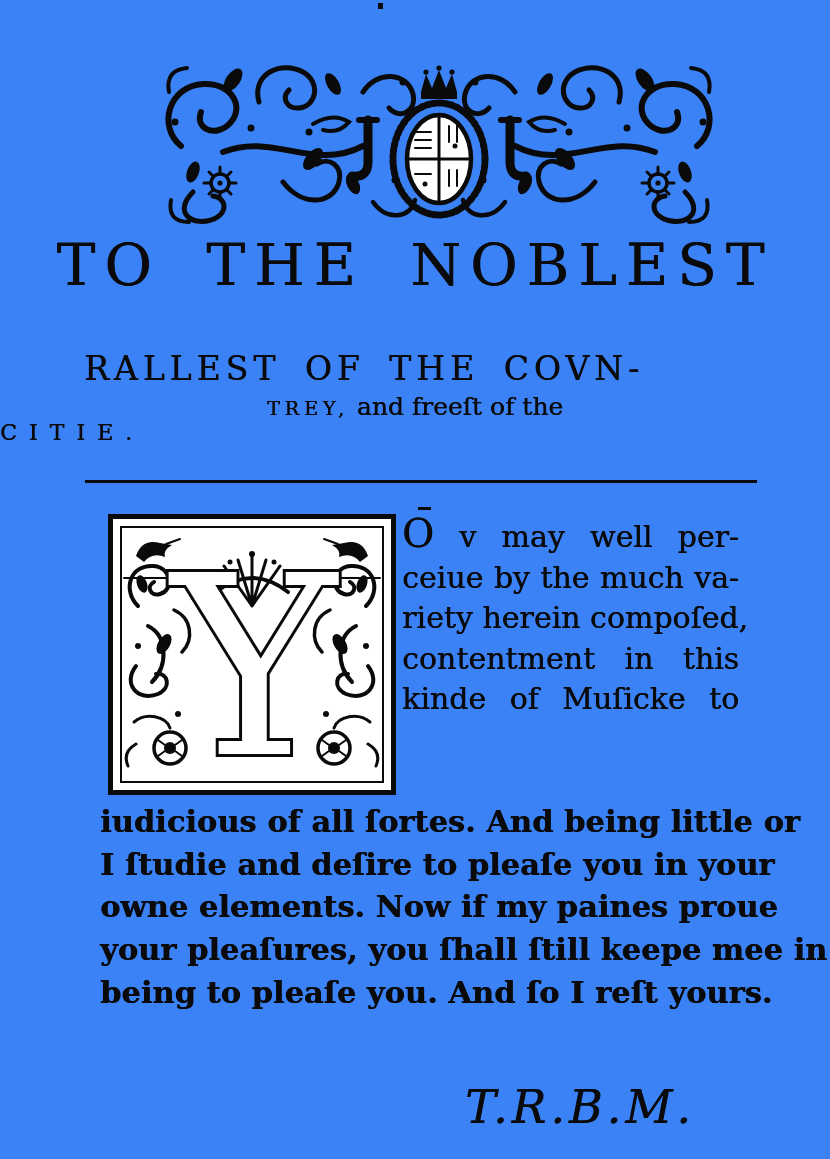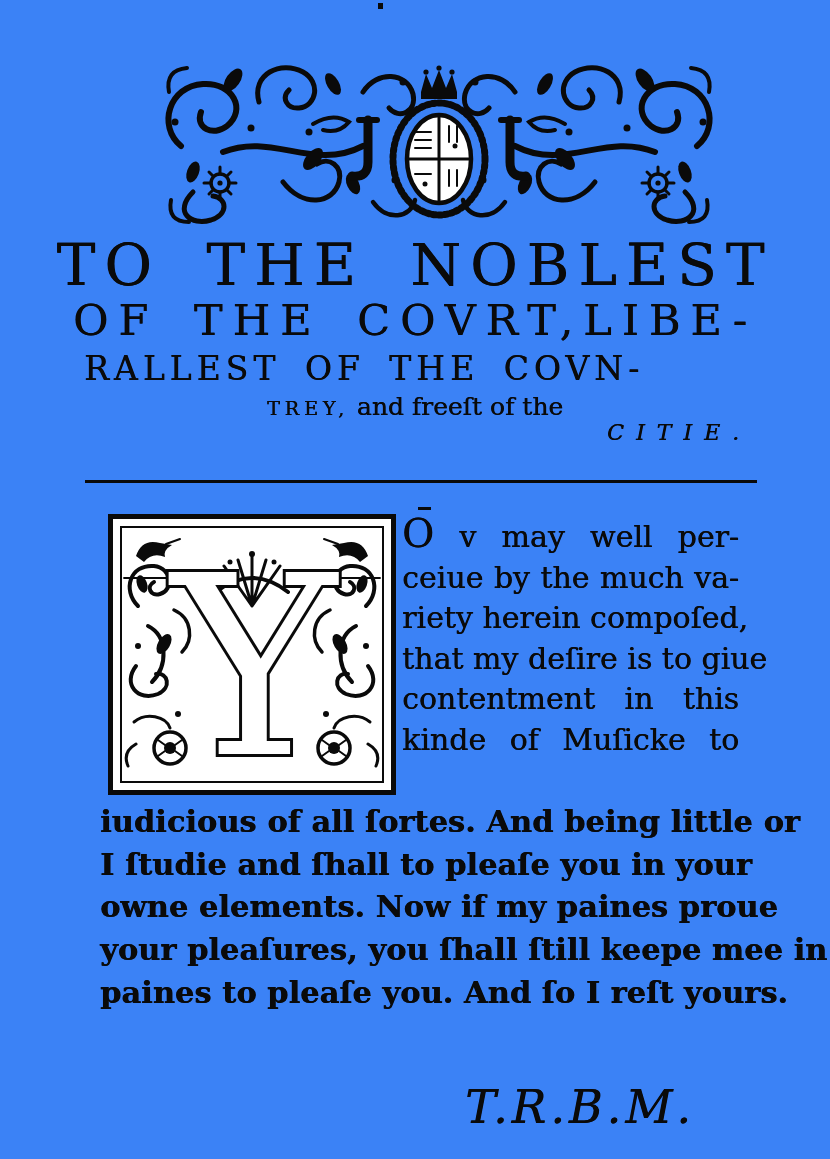--- a/index.html
+++ b/index.html
@@ -110,7 +110,6 @@
   </svg>
 
   <div class="abs t1 inky">TO THE NOBLEST</div>
-  <div class="abs t2 inky">OF THE COVRT,LIBE-</div>
   <div class="abs t3 inky">RALLEST OF THE COVN-</div>
   <div class="abs t4 inky"><span class="sc">TREY,</span><span> and freeſt of the</span></div>
   <div class="abs t5 inky"><span class="line5">CITIE.</span></div>

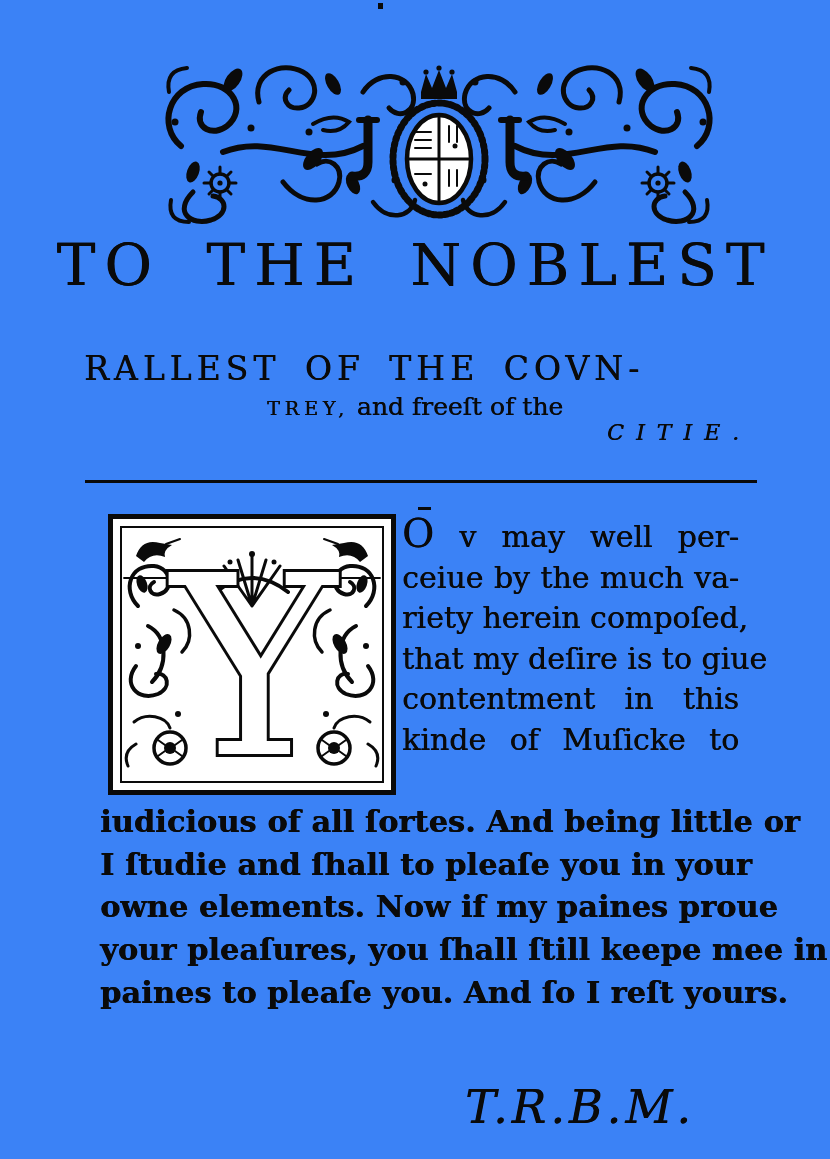--- a/index.html
+++ b/index.html
@@ -27,8 +27,8 @@
       letter-spacing:5px;word-spacing:9px;line-height:1;}
   .t4{left:0;top:393px;width:830px;text-align:center;font-size:25px;line-height:1.1;}
   .t4 .sc{font-size:19px;letter-spacing:5px;}
-  .t5{left:0;top:420px;width:751px;text-align:right;font-size:22px;
-      letter-spacing:12px;line-height:1.2;font-style:italic;}
+  .t5{left:0;top:420px;width:751px;text-align:left;font-size:22px;
+      letter-spacing:12px;line-height:1.2;}
   .t5 .line5::first-letter{font-size:31px;}
 
   .rule{left:85px;top:480px;width:672px;height:3px;background:#0a0a0a;}

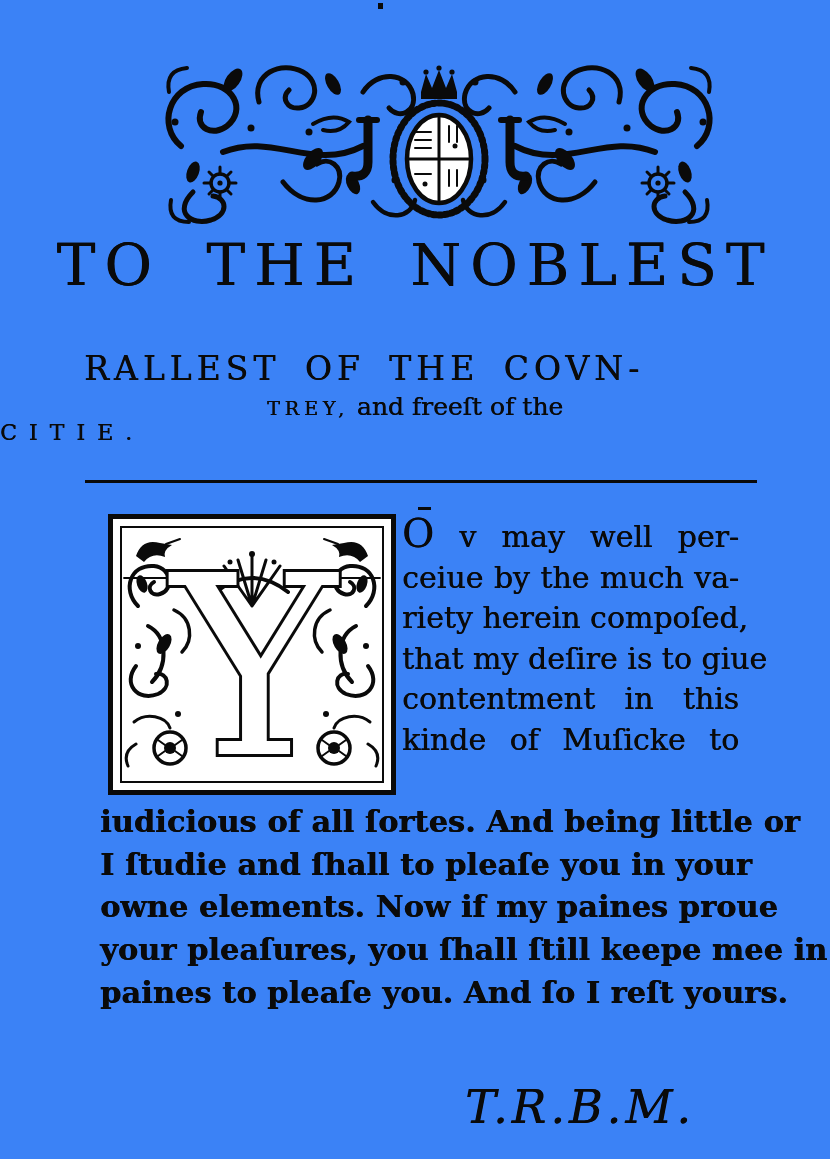--- a/index.html
+++ b/index.html
@@ -167,7 +167,6 @@
     <div class="jline">O v may well per-</div>
     <div class="jline">ceiue by the much va-</div>
     <div class="jline">riety herein compoſed,</div>
-    <div class="jline">that my deſire is to giue</div>
     <div class="jline">contentment in this</div>
     <div class="jline">kinde of Muſicke to</div>
   </div>

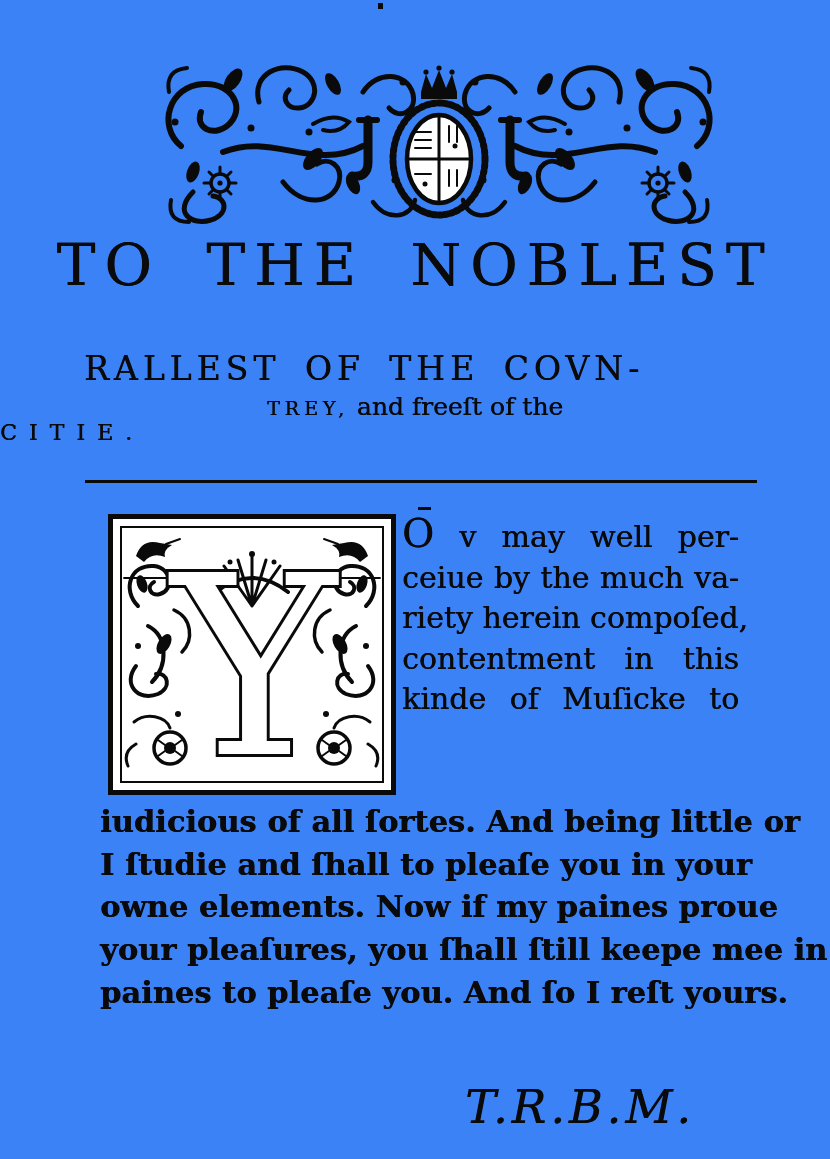--- a/index.html
+++ b/index.html
@@ -173,7 +173,7 @@
 
   <div class="abs full-lines inky">
     <div class="jline">iudicious of all ſortes. And being little or</div>
-    <div class="jline">I ſtudie and ſhall to pleaſe you in your</div>
+    <div class="jline">I ſtudie and deſire to pleaſe you in your</div>
     <div class="jline">owne elements. Now if my paines proue</div>
     <div class="jline">your pleaſures, you ſhall ſtill keepe mee in</div>
     <div class="jline">paines to pleaſe you. And ſo I reſt yours.</div>

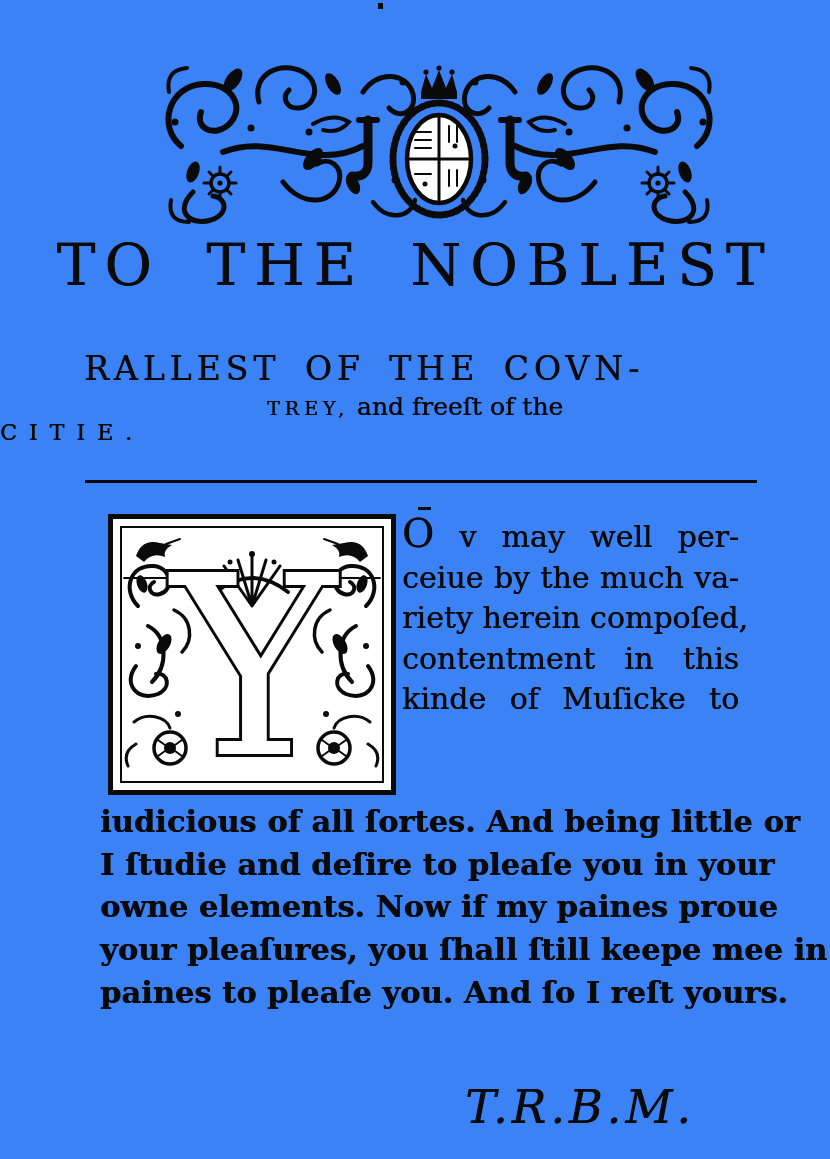--- a/index.html
+++ b/index.html
@@ -176,7 +176,7 @@
     <div class="jline">I ſtudie and deſire to pleaſe you in your</div>
     <div class="jline">owne elements. Now if my paines proue</div>
     <div class="jline">your pleaſures, you ſhall ſtill keepe mee in</div>
-    <div class="jline">paines to pleaſe you. And ſo I reſt yours.</div>
+    <div class="jline">being to pleaſe you. And ſo I reſt yours.</div>
   </div>
 
   <div class="abs signature inky">T.R.B.M.</div>

